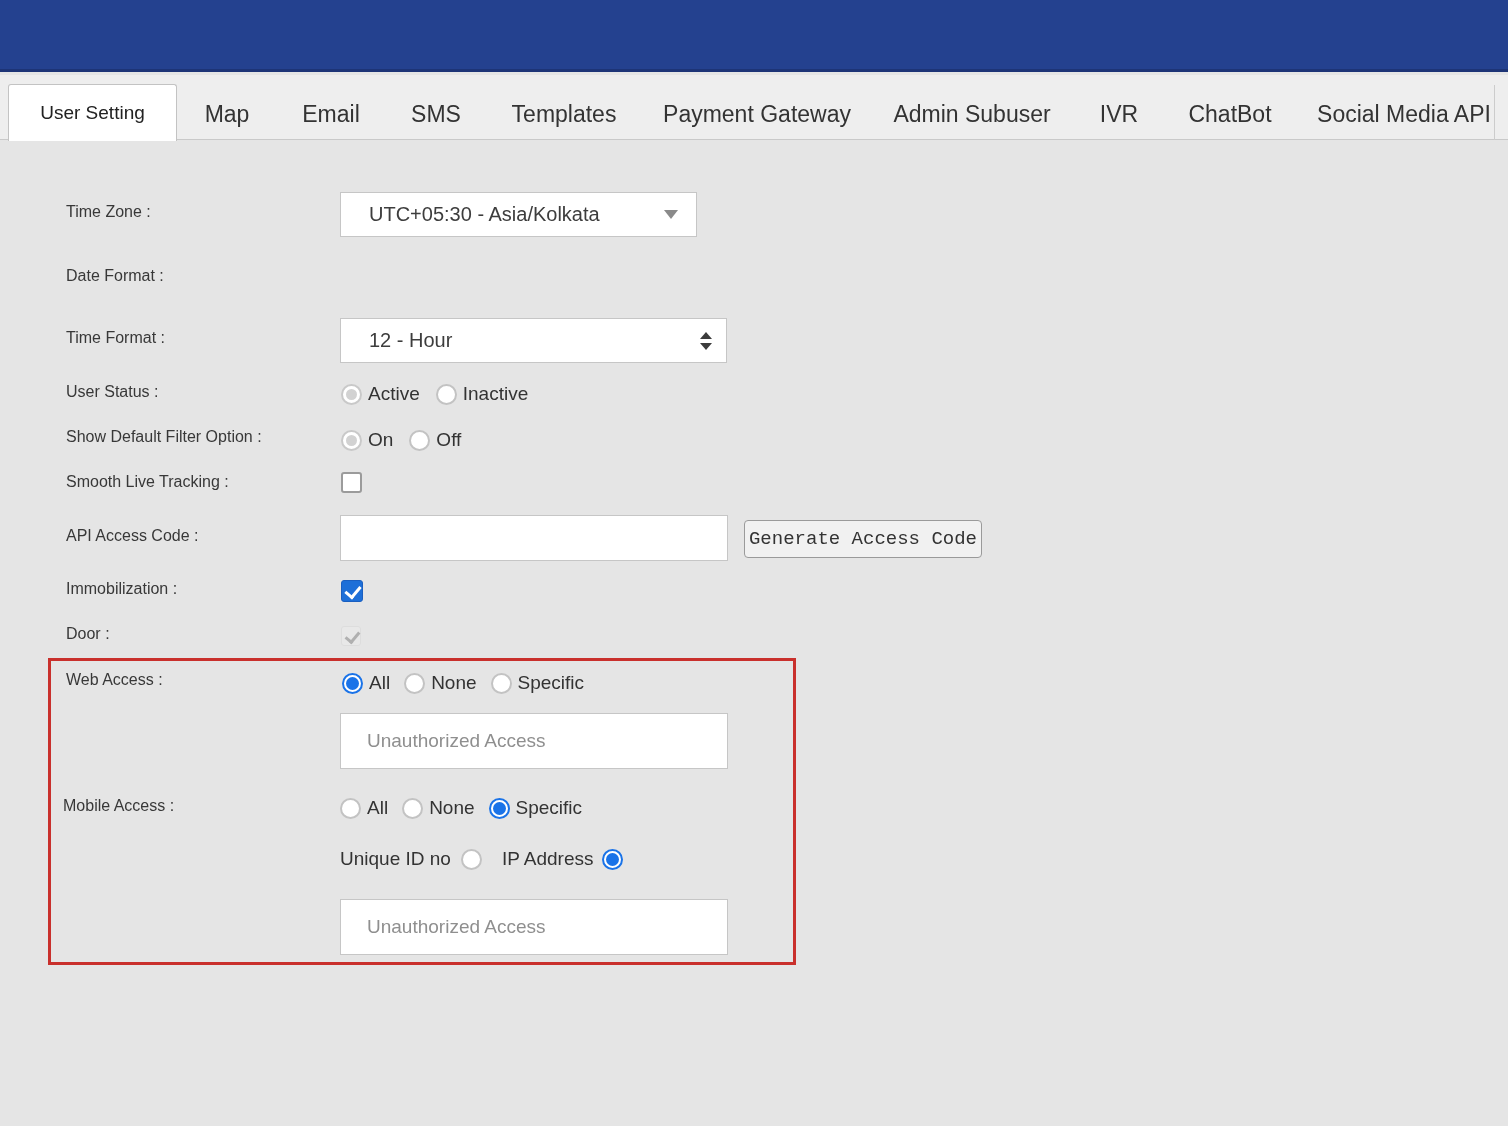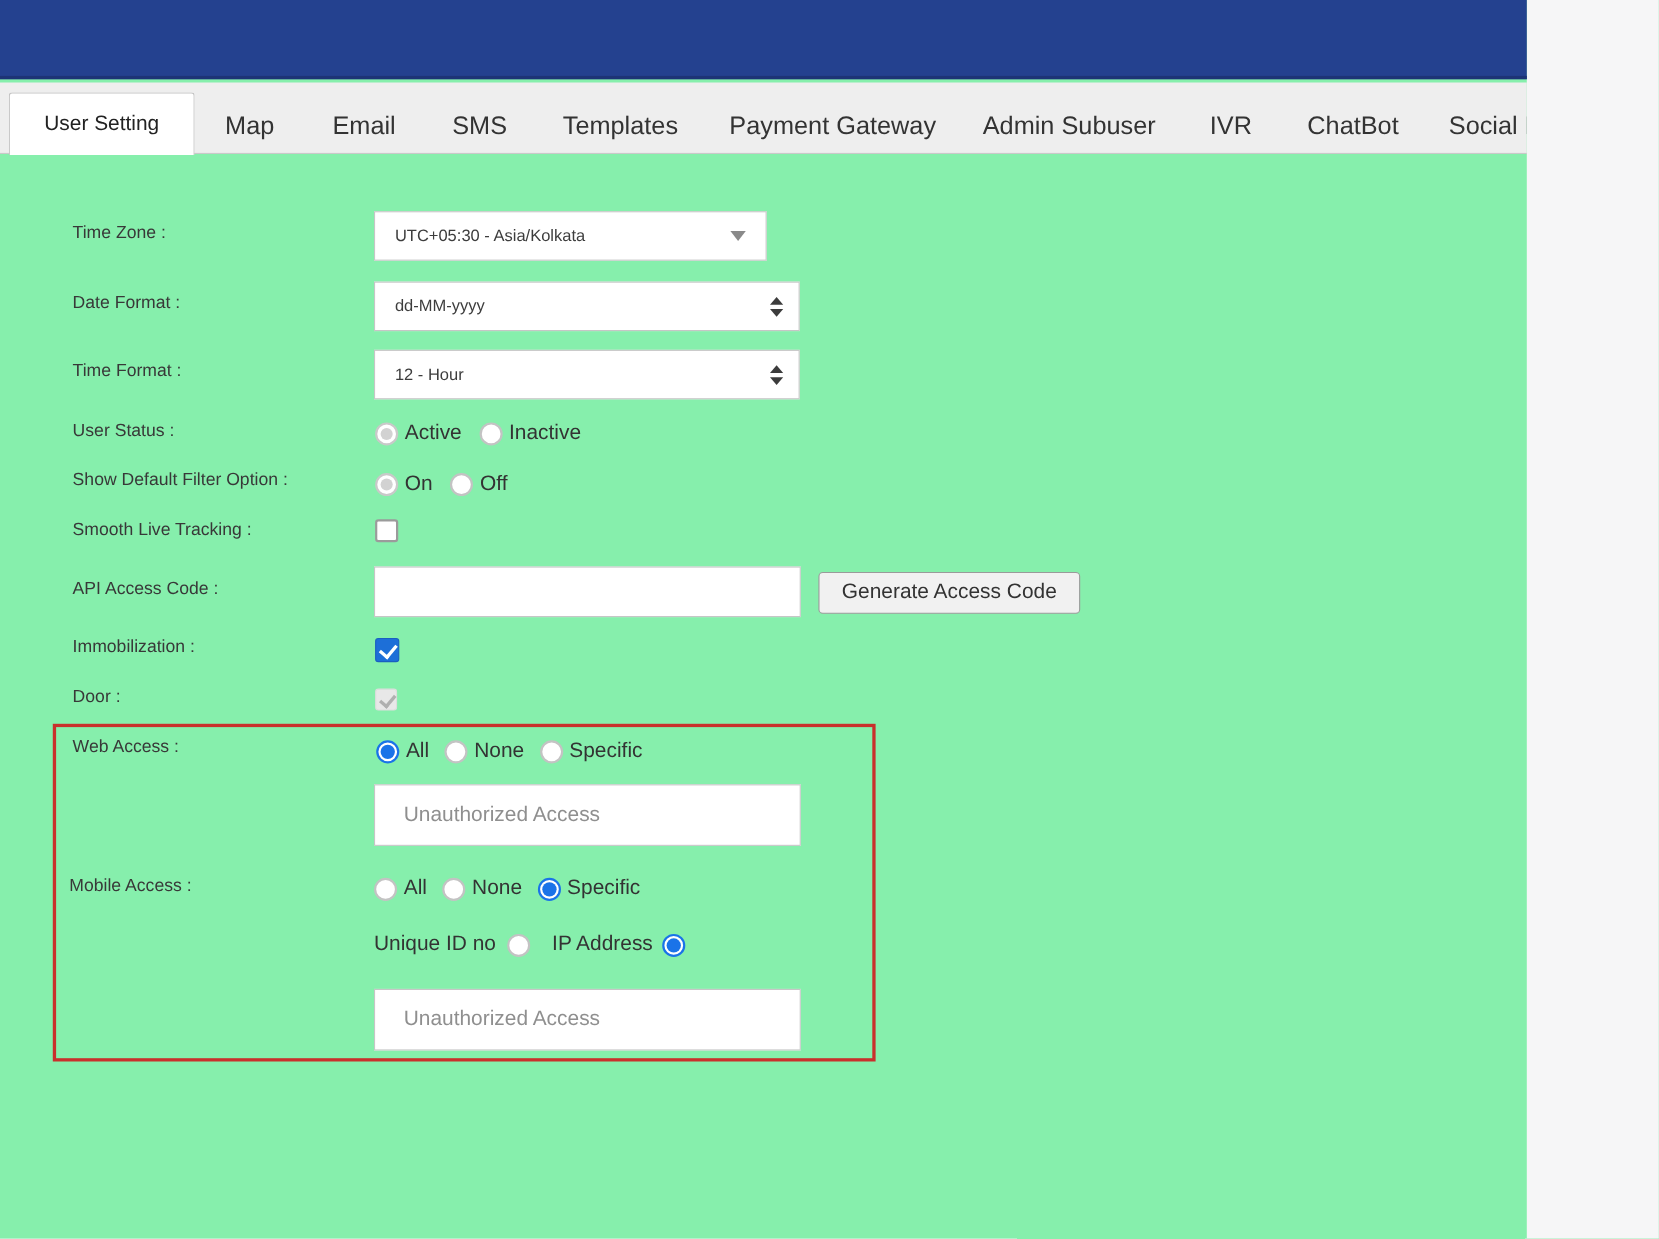--- a/index.html
+++ b/index.html
@@ -5,7 +5,7 @@
   * { margin:0; padding:0; box-sizing:border-box; }
   html,body { width:1508px; height:1126px; }
   body { font-family:"Liberation Sans", sans-serif; background:#f6f6f7; color:#383838; }
-  .page { position:relative; width:1388px; height:1126px; overflow:hidden; background:#86efac; }
+  .page { position:relative; width:1508px; height:1126px; overflow:hidden; background:#e5e5e5; }
 
   
   .topbar { position:absolute; left:0; top:0; width:1508px; height:72px;

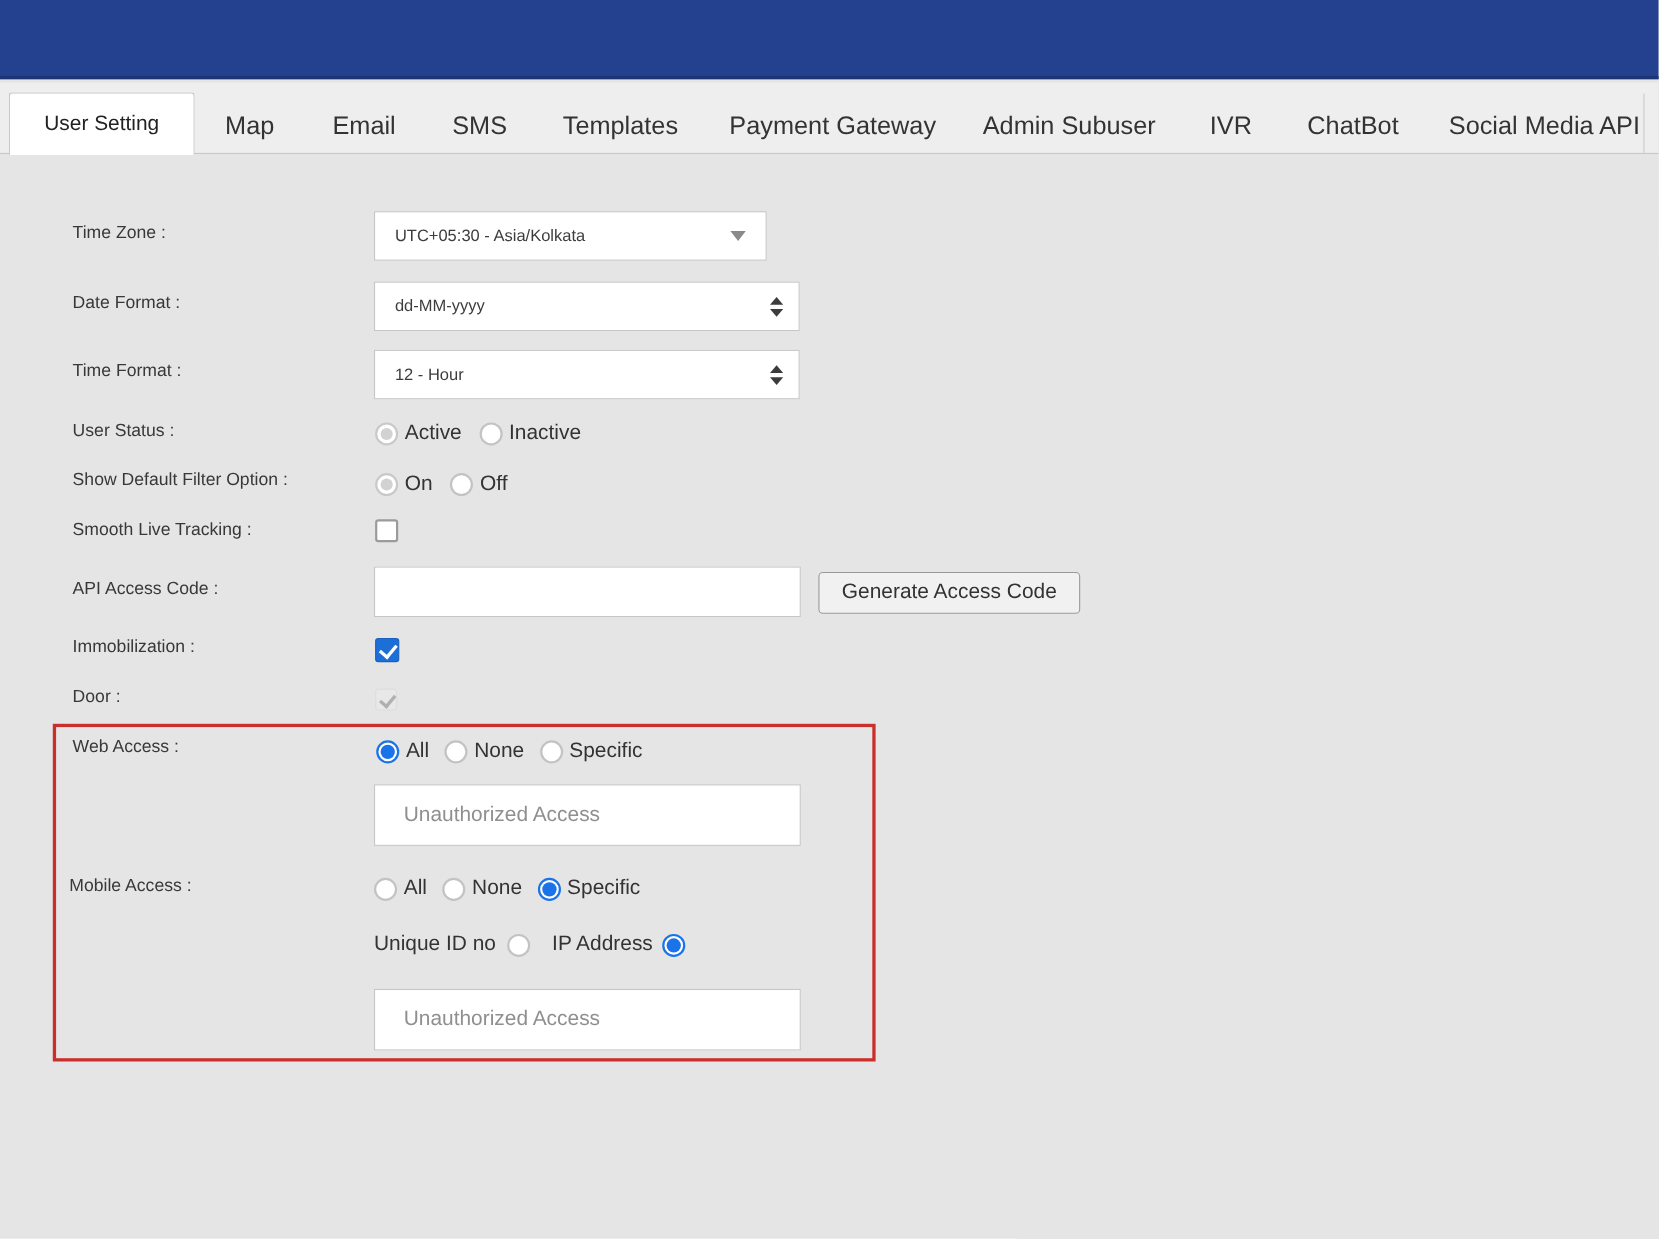--- a/index.html
+++ b/index.html
@@ -27,8 +27,8 @@
   .flabel { position:absolute; left:66px; font-size:16px; color:#383838; white-space:nowrap; }
 
   .selectbox { position:absolute; background:#fff; border:1px solid #c6c6c6;
-               display:flex; align-items:center; font-size:15px; color:#3d3d3d;
-               padding-left:18px; cursor:pointer;gap:10px; }
+               display:flex; align-items:center; font-size:20px; color:#3d3d3d;
+               padding-left:28px; cursor:pointer;gap:10px; }
   .selectbox .val { flex:1; }
   .caret-down { width:0; height:0; border-left:7px solid transparent; border-right:7px solid transparent;
                 border-top:9px solid #8a8a8a; margin-right:18px; }

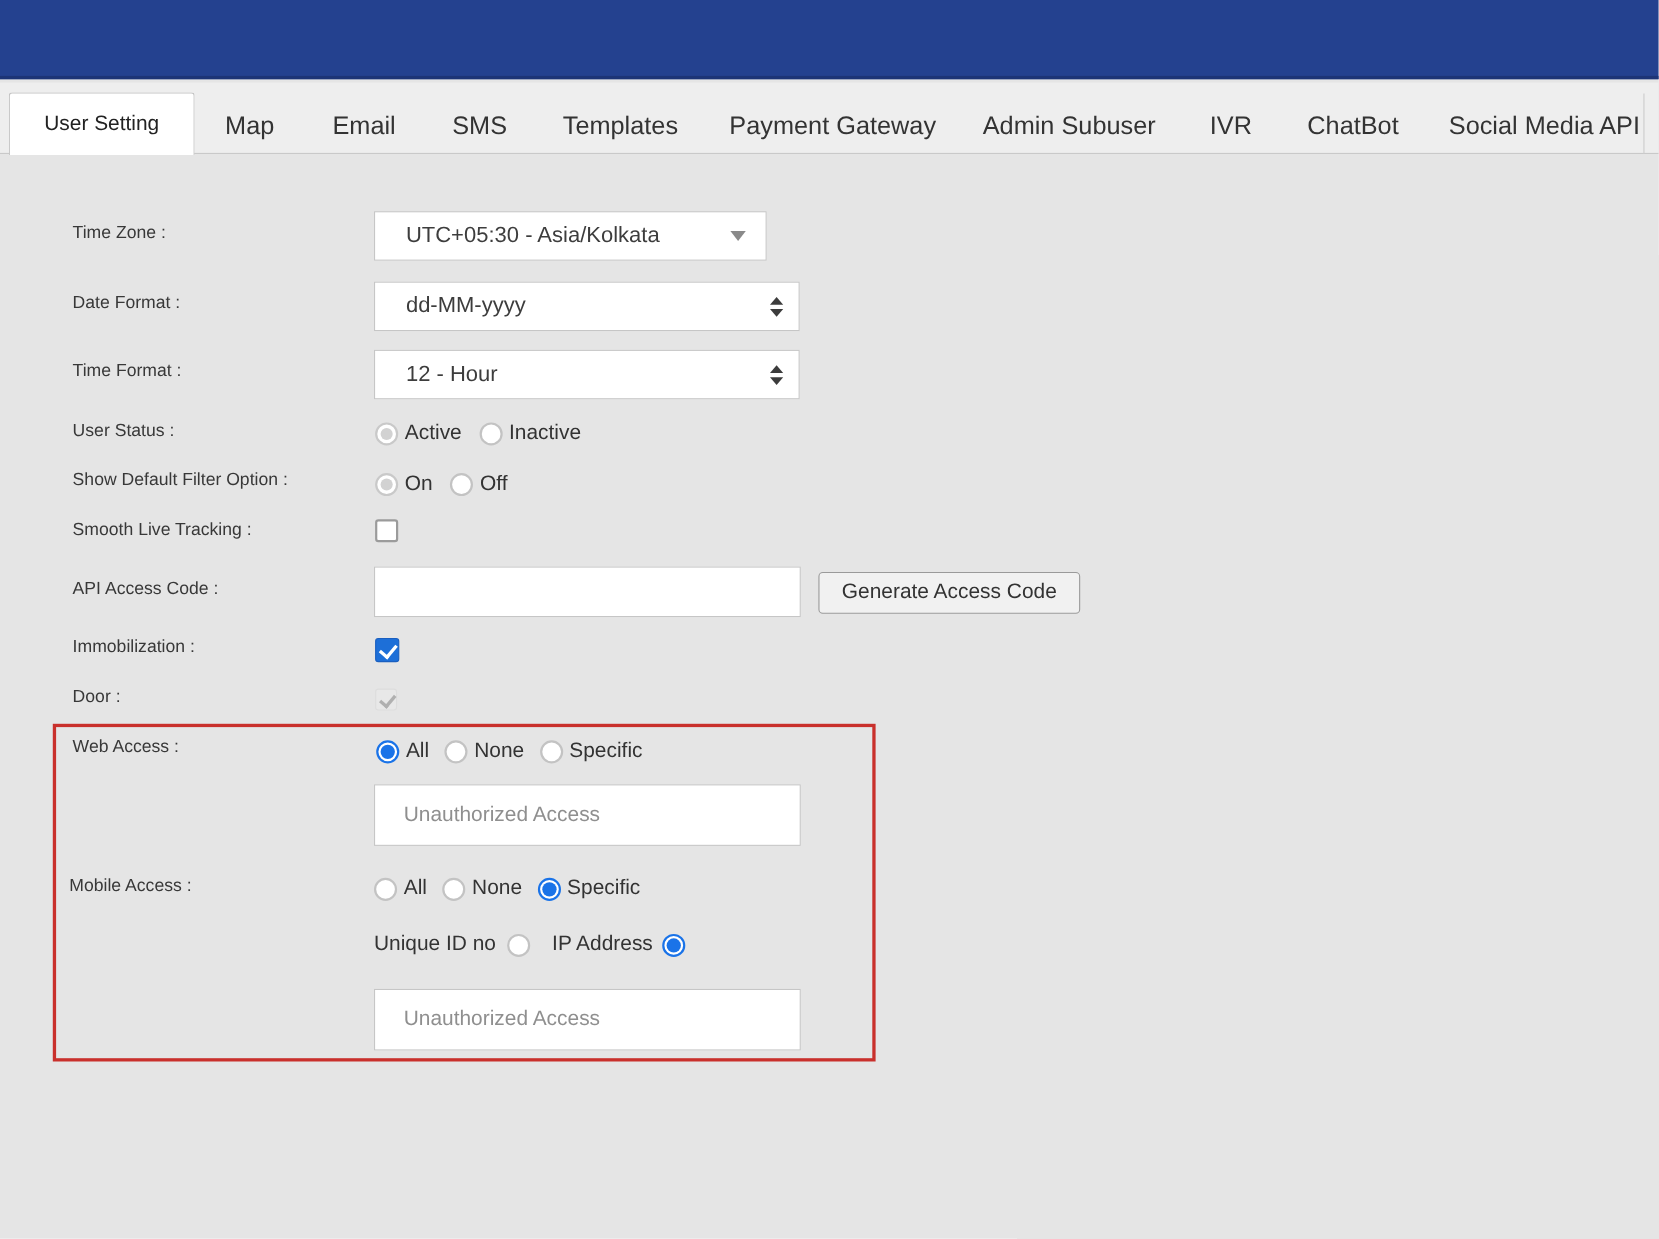--- a/index.html
+++ b/index.html
@@ -101,13 +101,6 @@
   </div>
 
   <div class="flabel" style="top:267px">Date Format :</div>
-  <div class="selectbox" style="left:340px; top:256px; width:387px; height:45px">
-    <span class="val">dd-MM-yyyy</span>
-    <span class="spinner">
-      <span class="spin-up"></span>
-        <span class="spin-dn"></span>
-    </span>
-  </div>
 
   <div class="flabel" style="top:329px">Time Format :</div>
   <div class="selectbox" style="left:340px; top:318px; width:387px; height:45px">

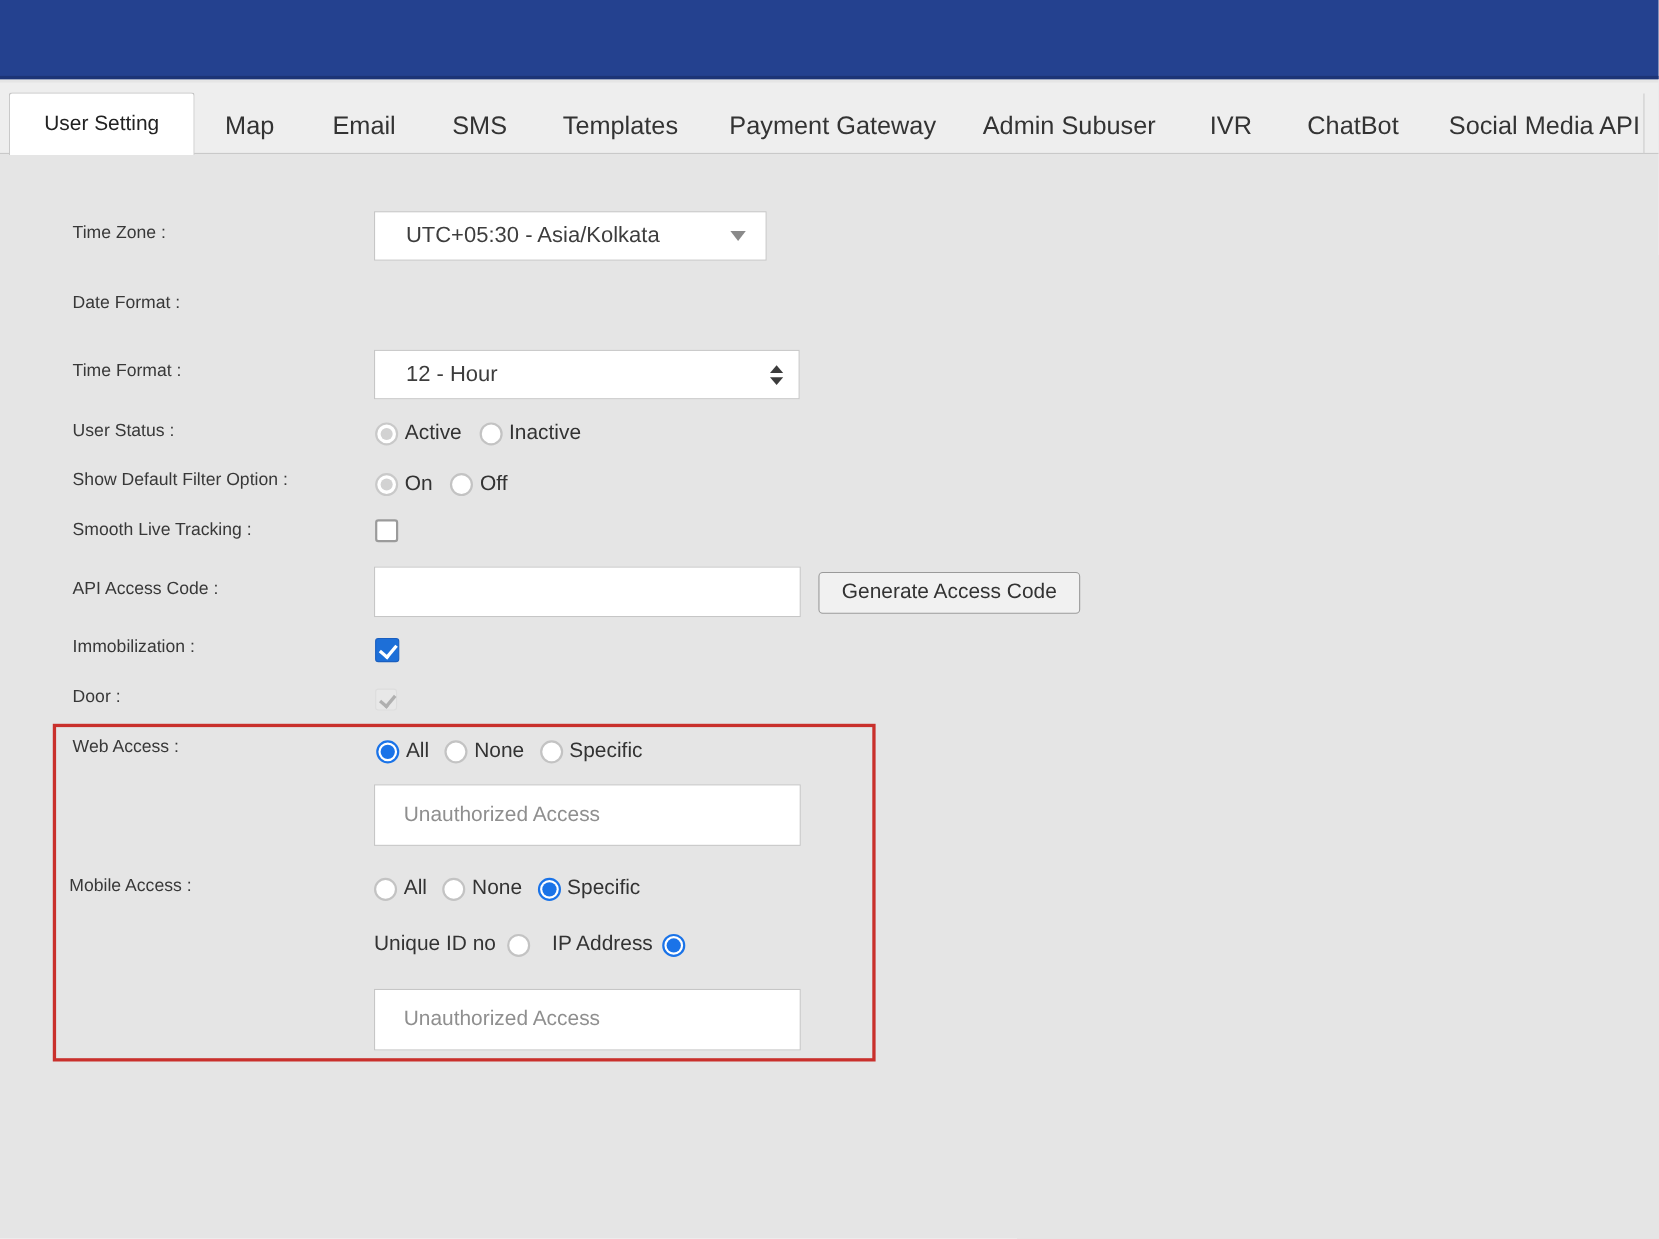--- a/index.html
+++ b/index.html
@@ -65,7 +65,7 @@
 
   .gen-btn { position:absolute; left:744px; top:520px; width:238px; height:38px;
              background:#f1f1f1; border:1px solid #9a9a9a; border-radius:4px;
-             font-family:Liberation Sans, sans-serif; font-size:19px; color:#333;
+             font-family:Liberation Mono, monospace; font-size:19px; color:#333;
              display:flex; align-items:center; justify-content:center; cursor:pointer; }
 
   .redbox { position:absolute; left:48px; top:658px; width:748px; height:307px;

